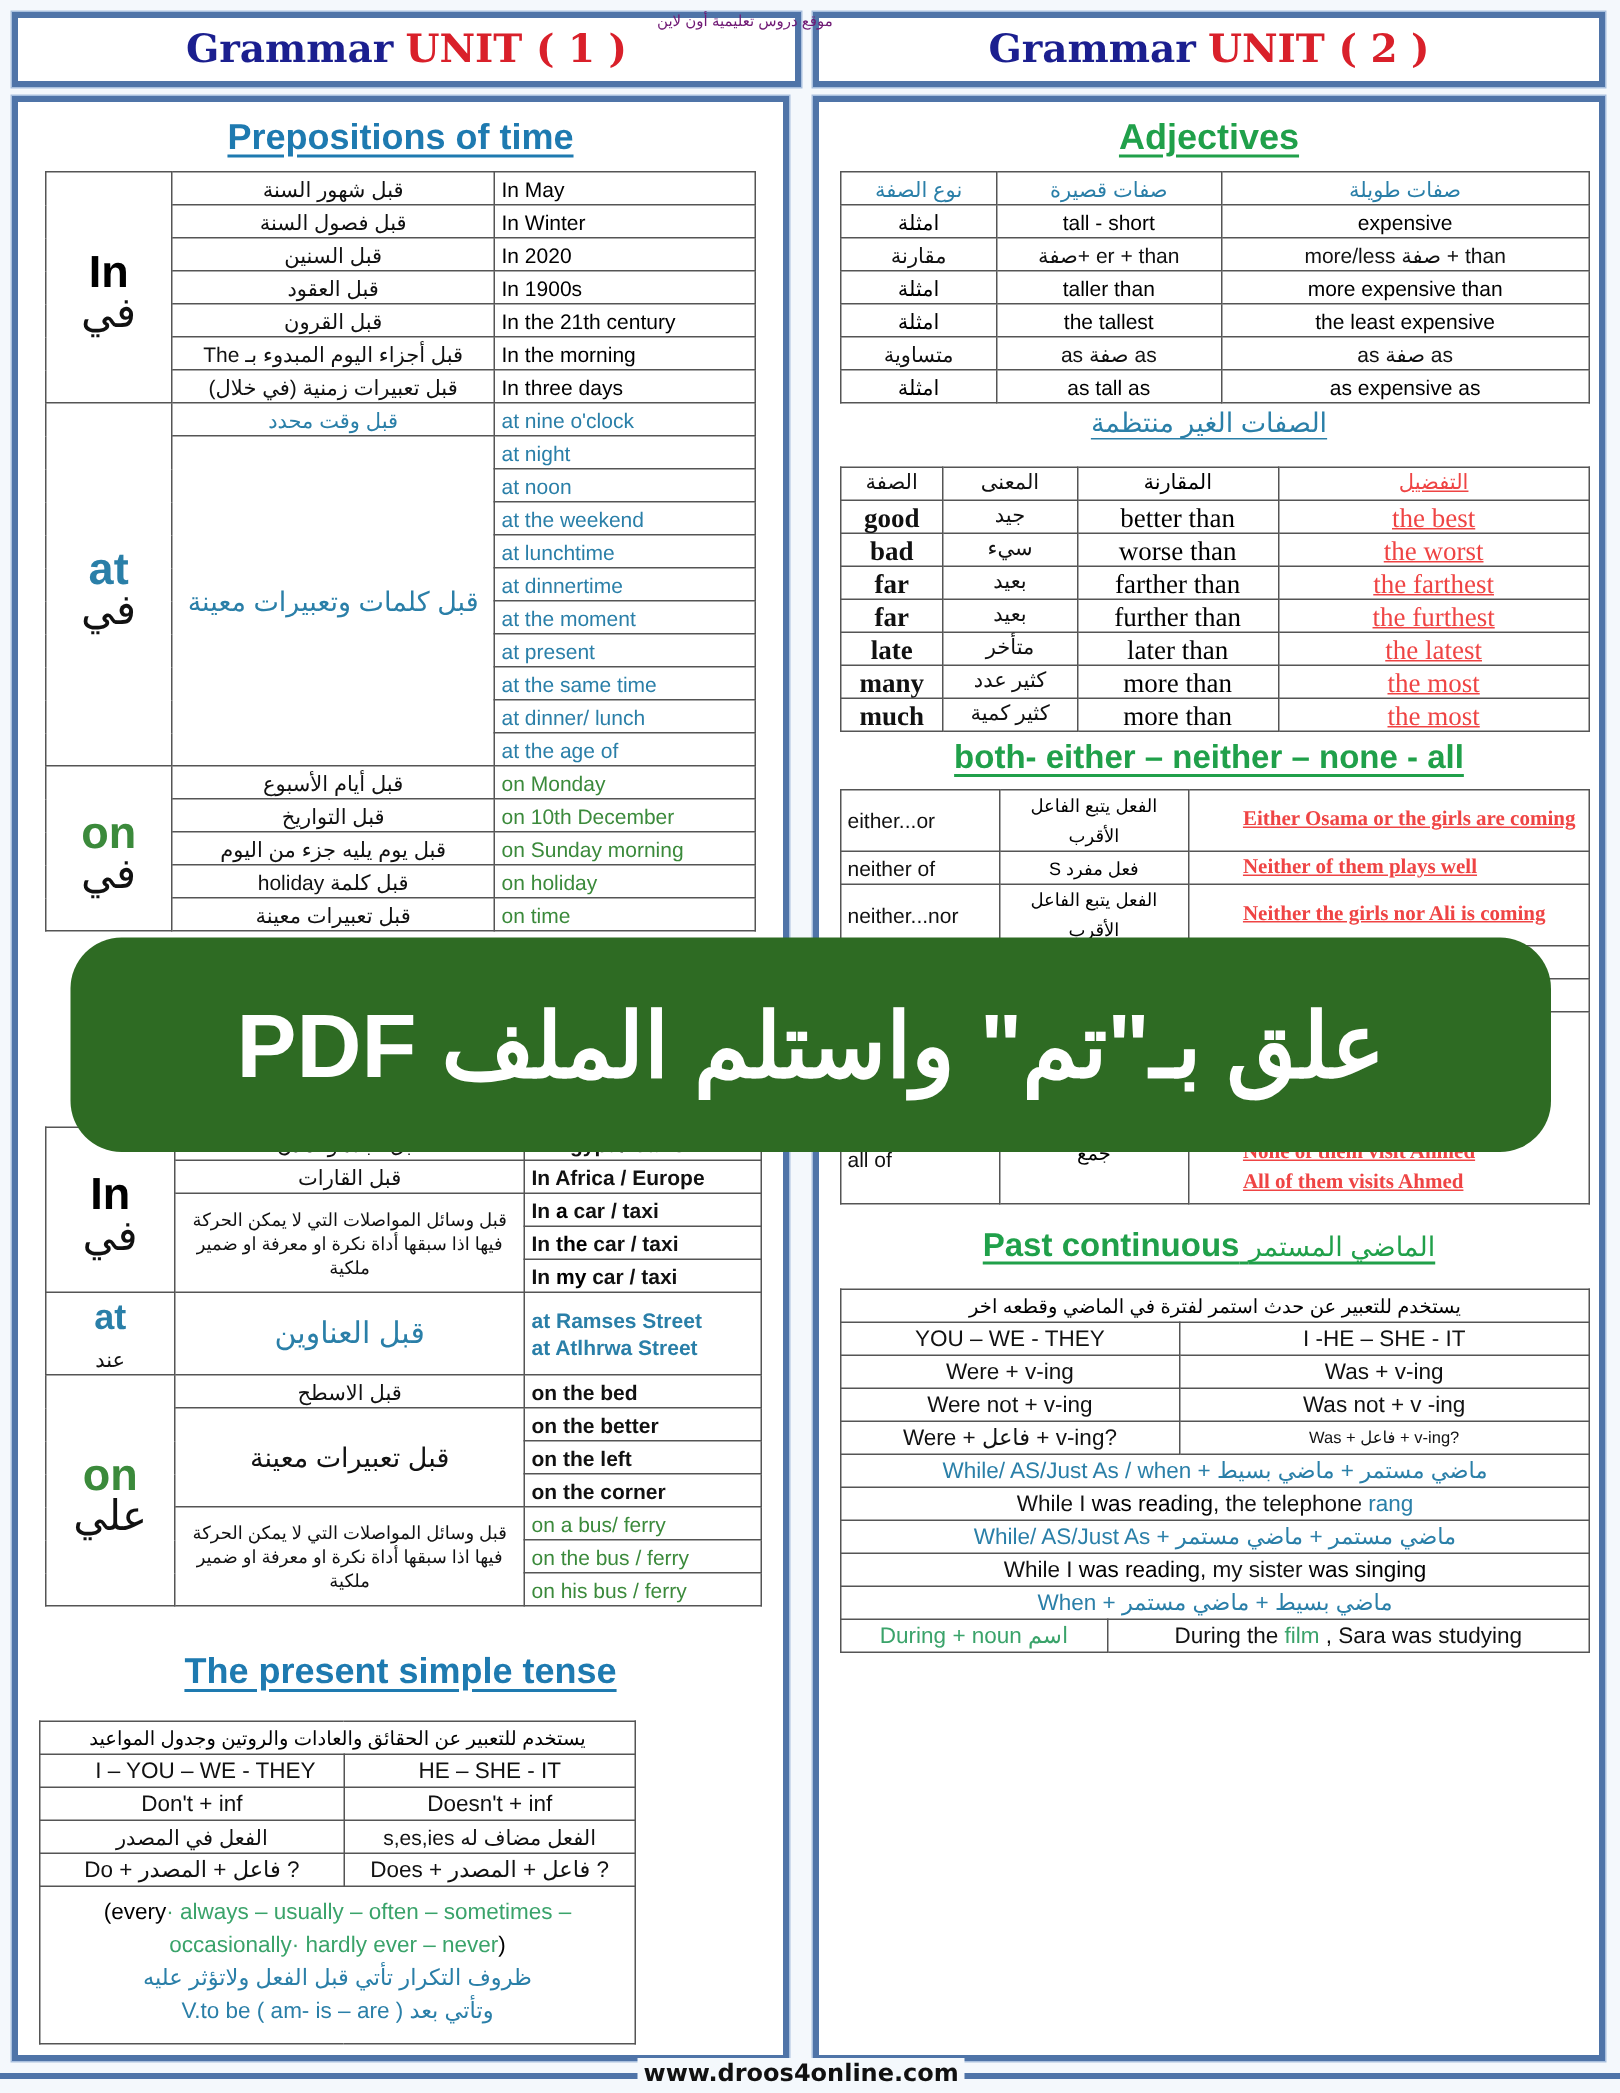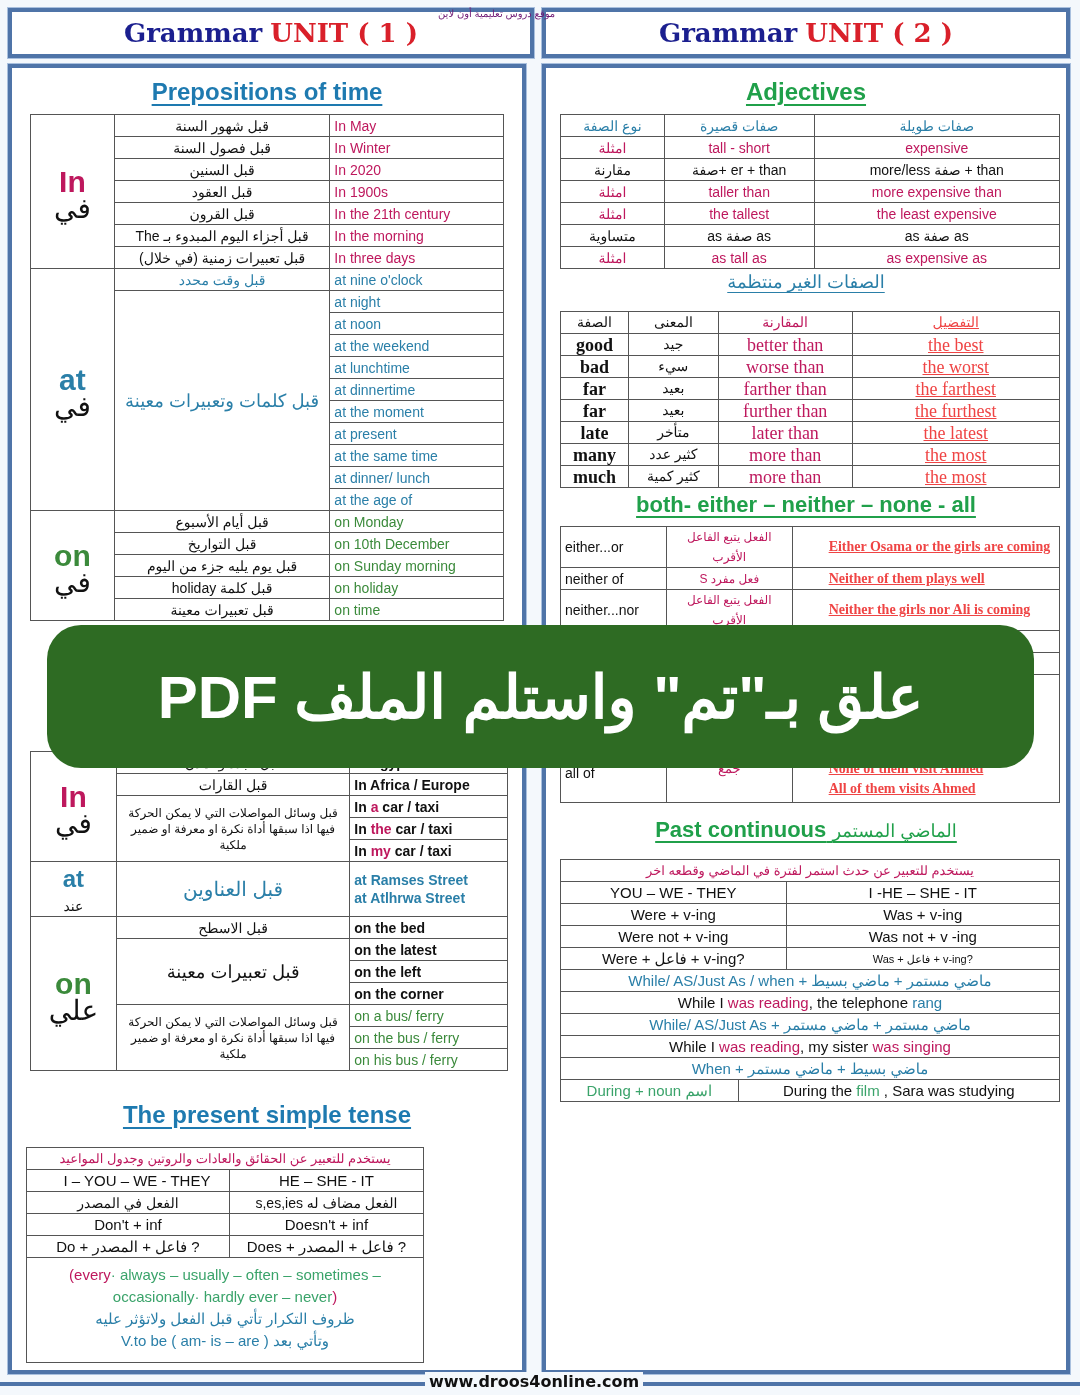--- a/index.html
+++ b/index.html
@@ -16,7 +16,7 @@
   .ar { direction: rtl; text-align: center; }
   .big-prep { font-size: 30px; font-weight: bold; text-align: center; line-height: 34px; }
   .big-ar { font-size: 28px; text-align: center; }
-  .red { color: #be185d; }
+  .red { color: #000000; }
   .teal { color: #2a7fa8; }
   .green { color: #3b8a3b; }
   .navy { color: #ef4444; text-decoration: underline; }

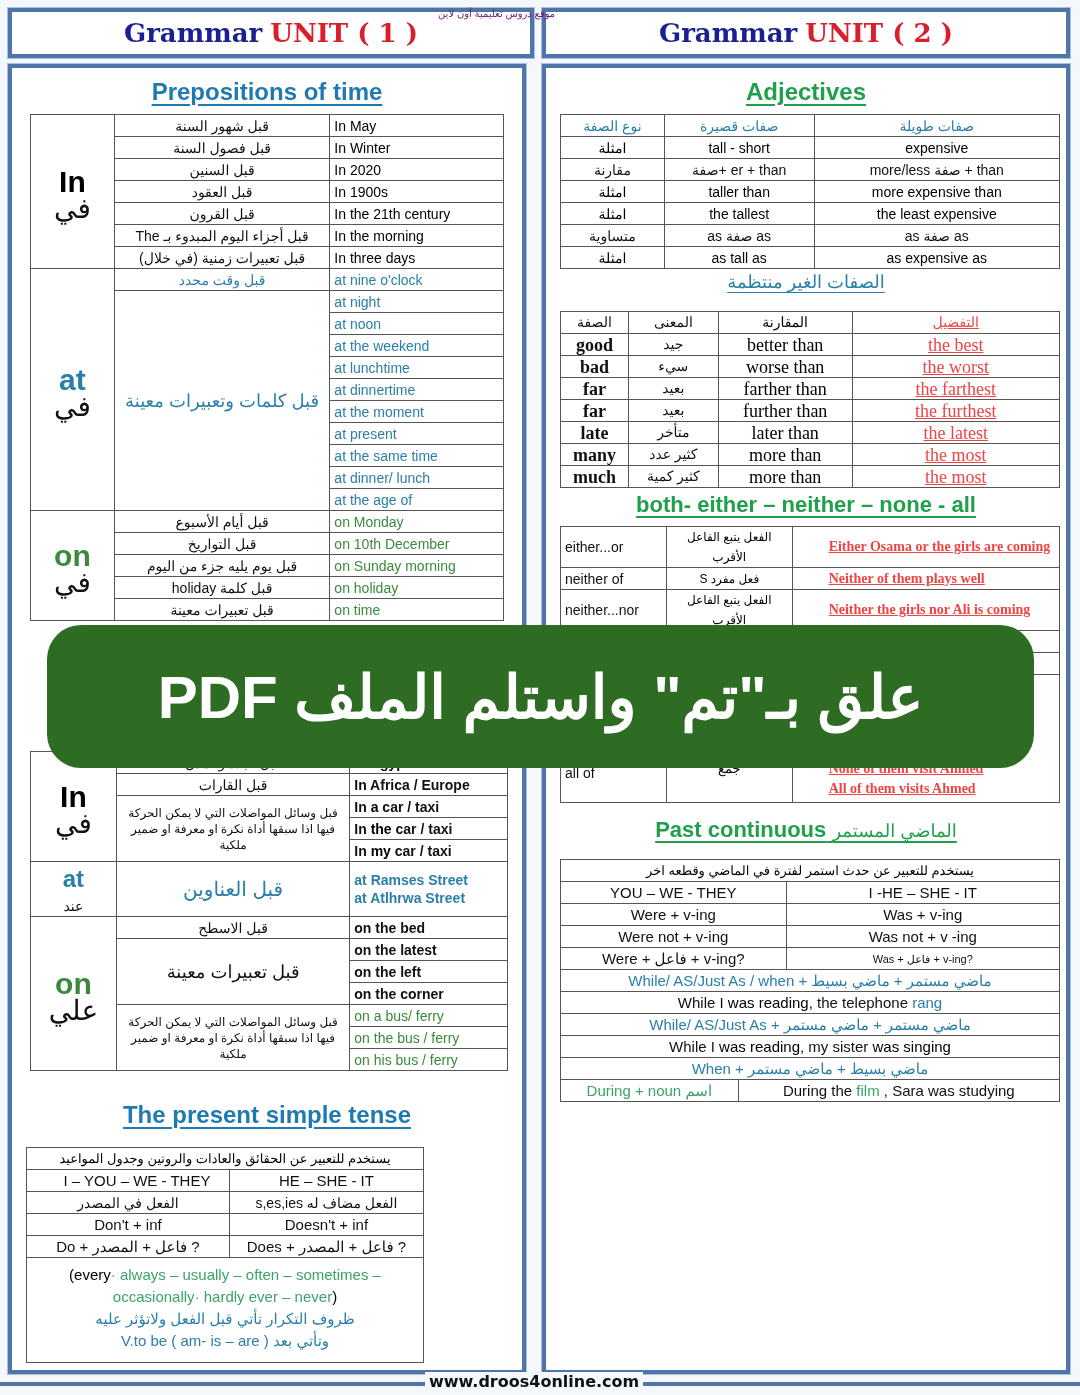--- a/index.html
+++ b/index.html
@@ -199,7 +199,7 @@
         </tr>
         <tr>
           <td rowspan="3" class="ar" style="font-size:18px;">قبل تعبيرات معينة</td>
-          <td class="" style="font-weight:bold;">on the latest</td>
+          <td class="" style="font-weight:bold;">on the better</td>
         </tr>
         <tr>
           <td class="" style="font-weight:bold;">on the left</td>

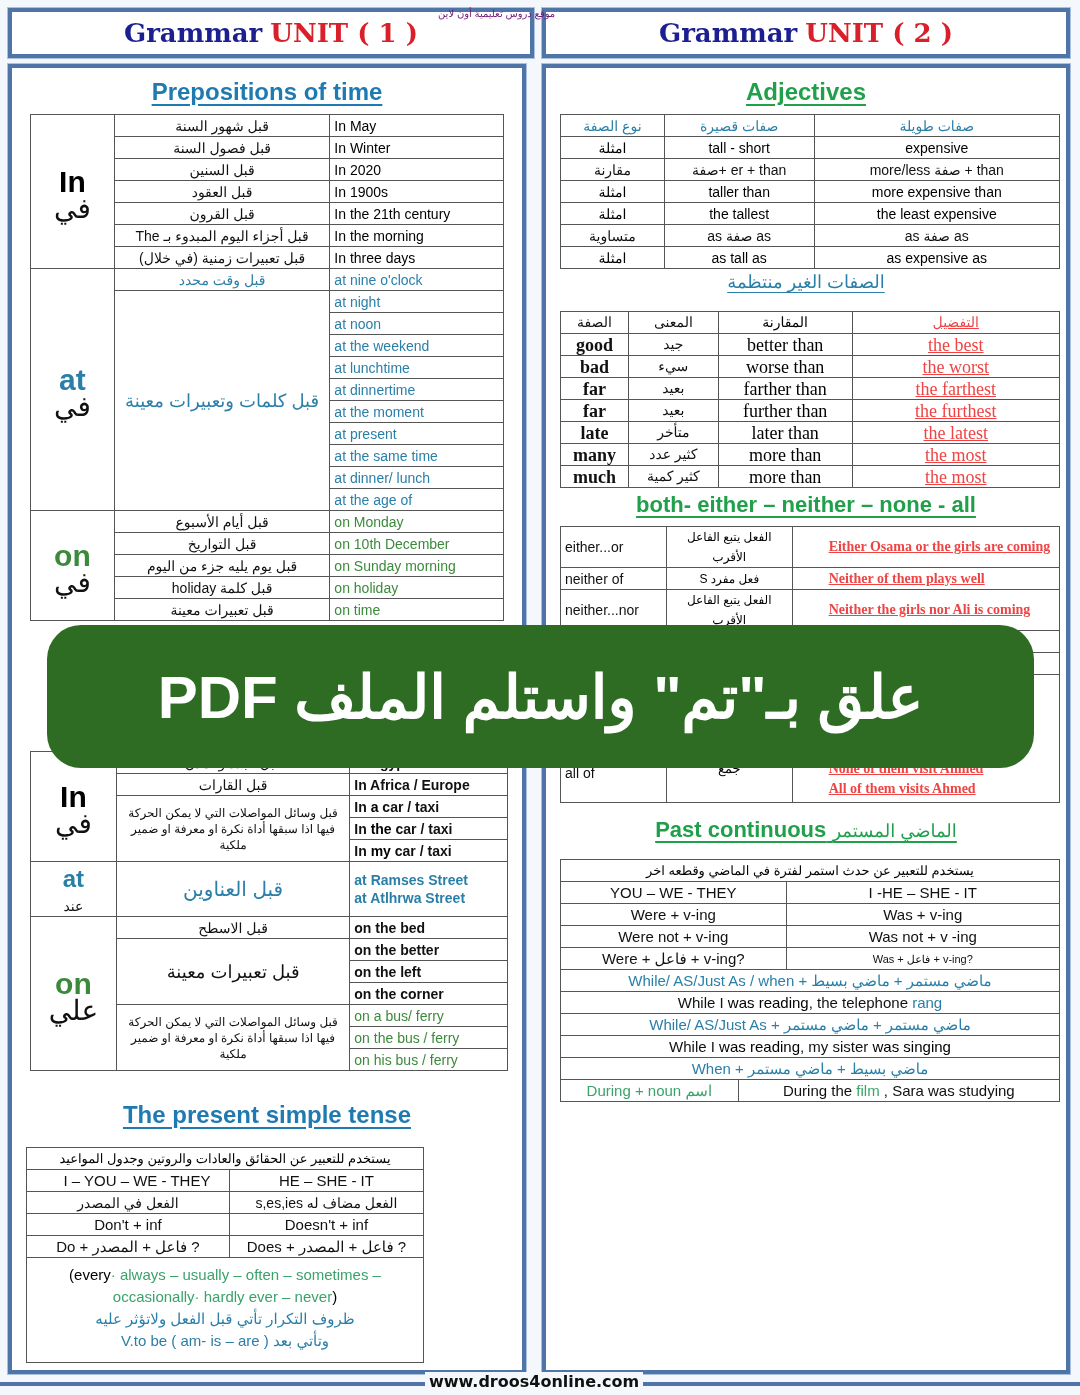--- a/index.html
+++ b/index.html
@@ -232,12 +232,12 @@
         <td class="c" style="font-size:15px;">HE – SHE - IT</td>
       </tr>
       <tr>
+          <td class="c" style="font-size:15px;">Don't + inf</td>
+          <td class="c" style="font-size:15px;">Doesn't + inf</td>
+        </tr>
+      <tr>
           <td class="ar">الفعل في المصدر</td>
           <td class="ar">الفعل مضاف له s,es,ies</td>
-        </tr>
-      <tr>
-          <td class="c" style="font-size:15px;">Don't + inf</td>
-          <td class="c" style="font-size:15px;">Doesn't + inf</td>
         </tr>
       <tr>
           <td class="c" style="font-size:15px;">Do + فاعل + المصدر ?</td>

